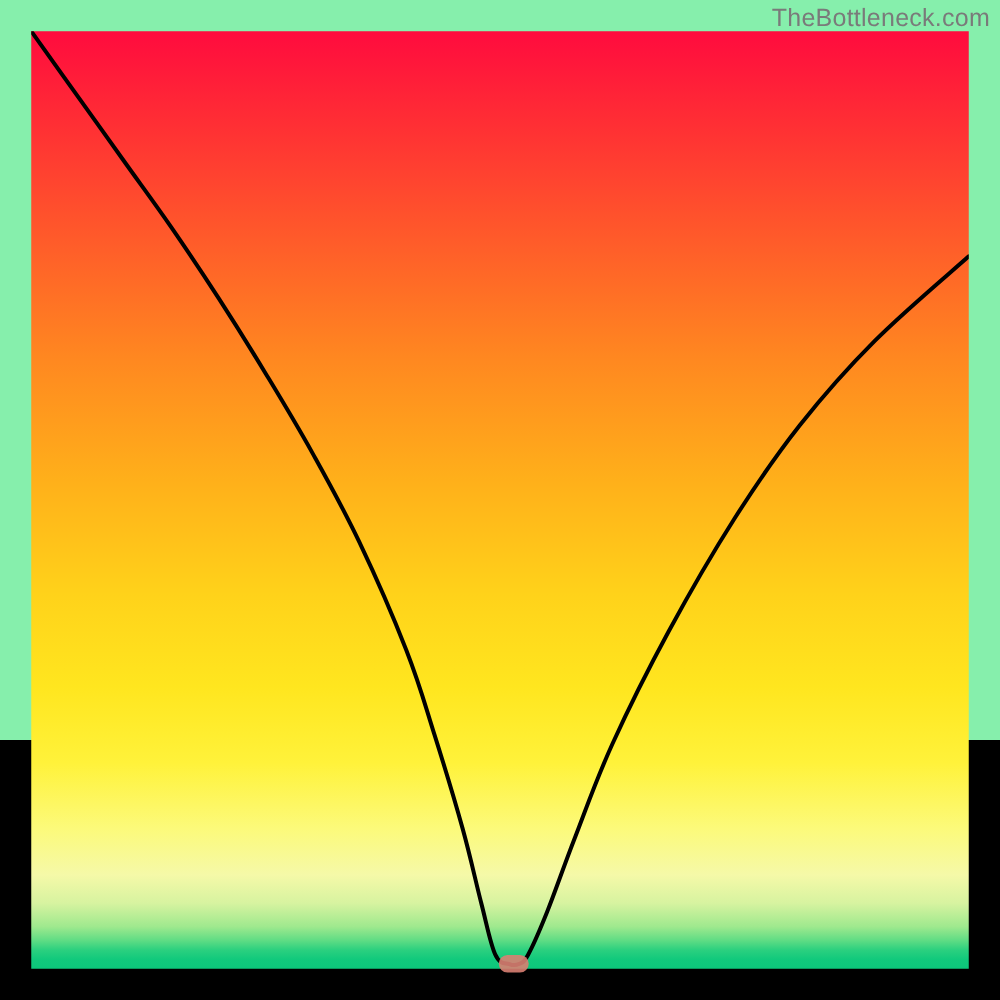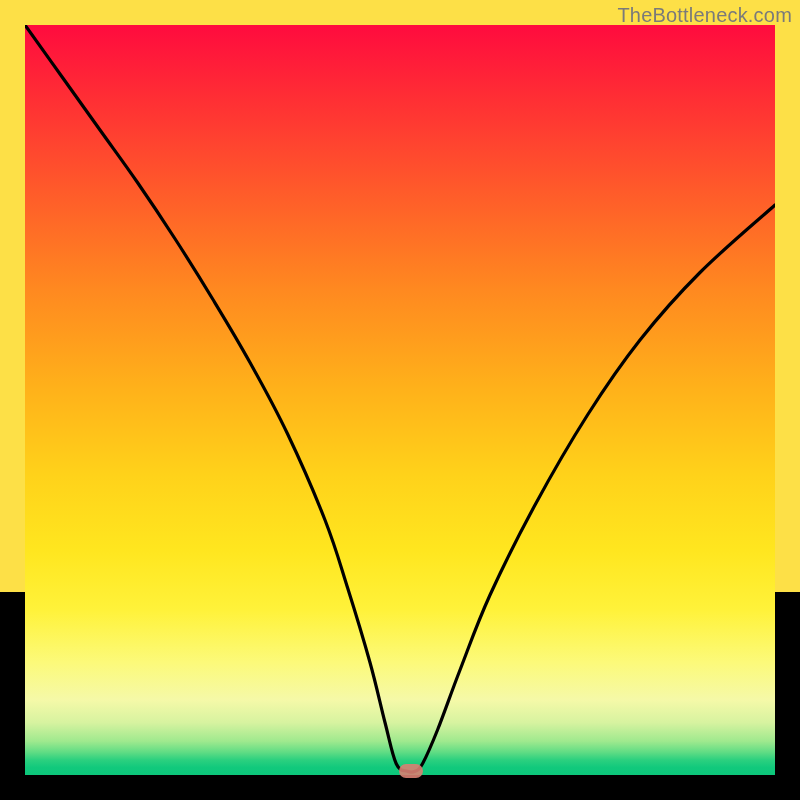--- a/index.html
+++ b/index.html
@@ -15,7 +15,7 @@
     position: relative;
     width: 800px;
     height: 592px;
-    background: #fde047;
+    background: #86efac;
   }
   .plot-area {
     position: absolute;

